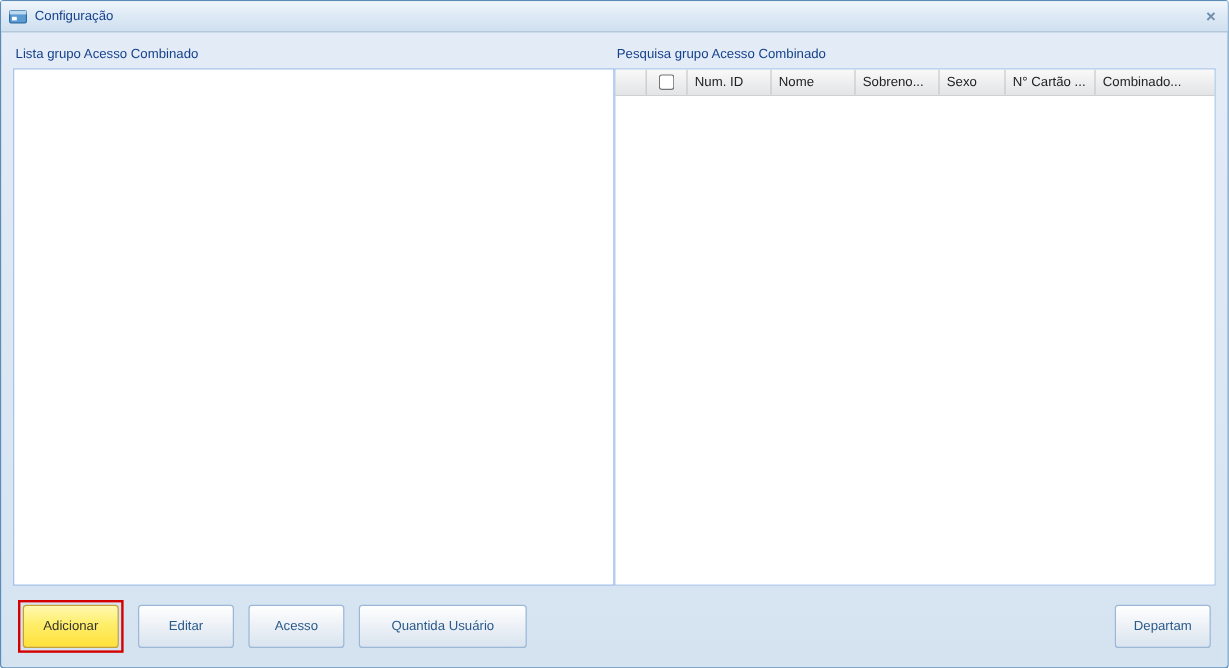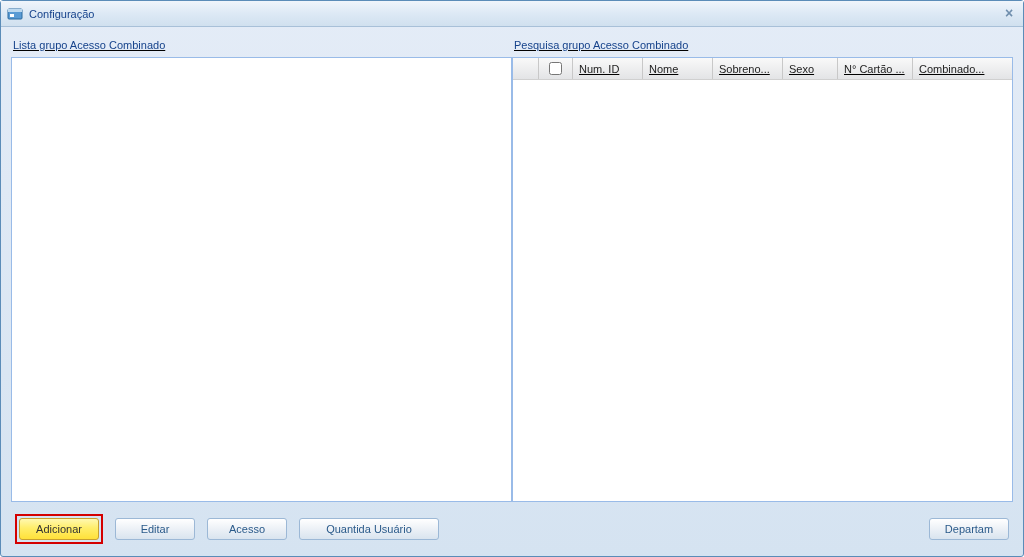--- a/index.html
+++ b/index.html
@@ -58,7 +58,6 @@
       flex: 1;
       display: flex;
       margin-bottom: 12px;
-      text-decoration: underline;
     }
     .panel {
       flex: 1;

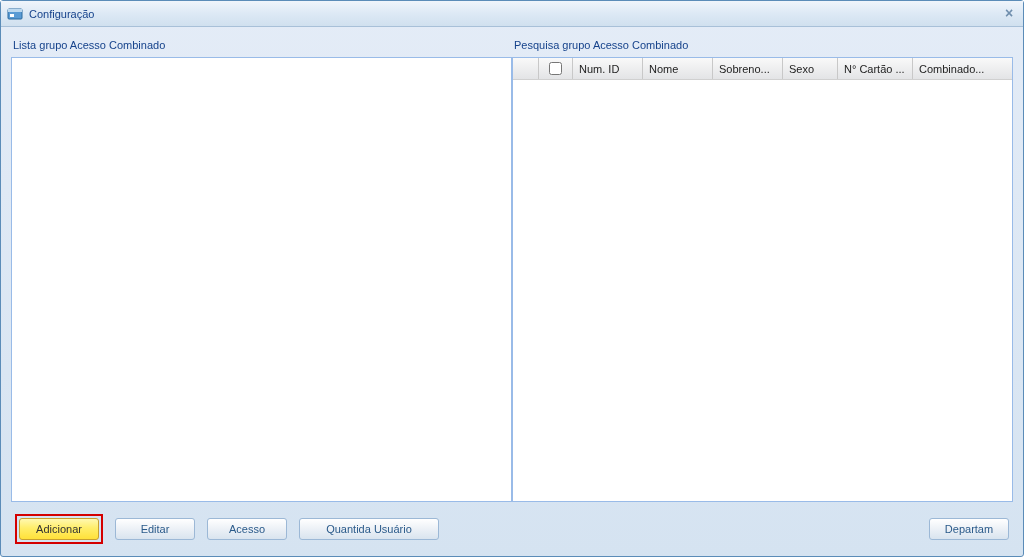--- a/index.html
+++ b/index.html
@@ -108,7 +108,7 @@
       padding: 0 4px 4px 4px;
     }
     .btn {
-      height: 22px;
+      height: 36px;
       min-width: 80px;
       padding: 0 14px;
       background: linear-gradient(to bottom, #ffffff 0%, #eef2f7 45%, #d9e4ef 100%);

